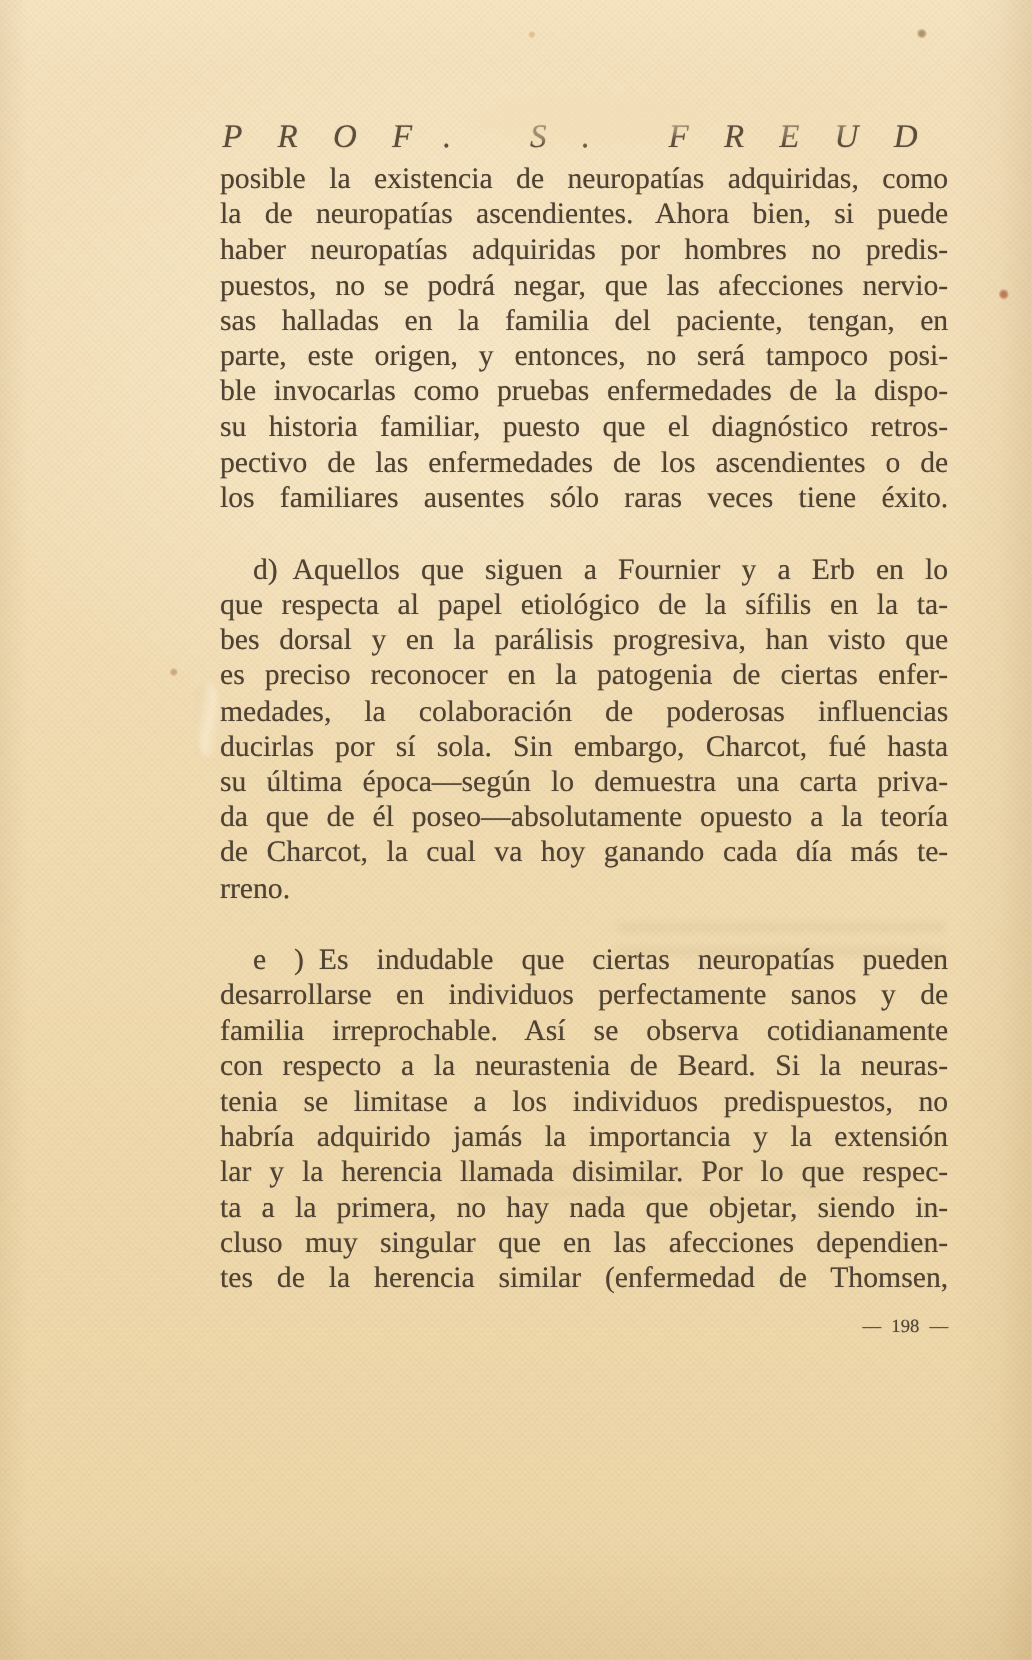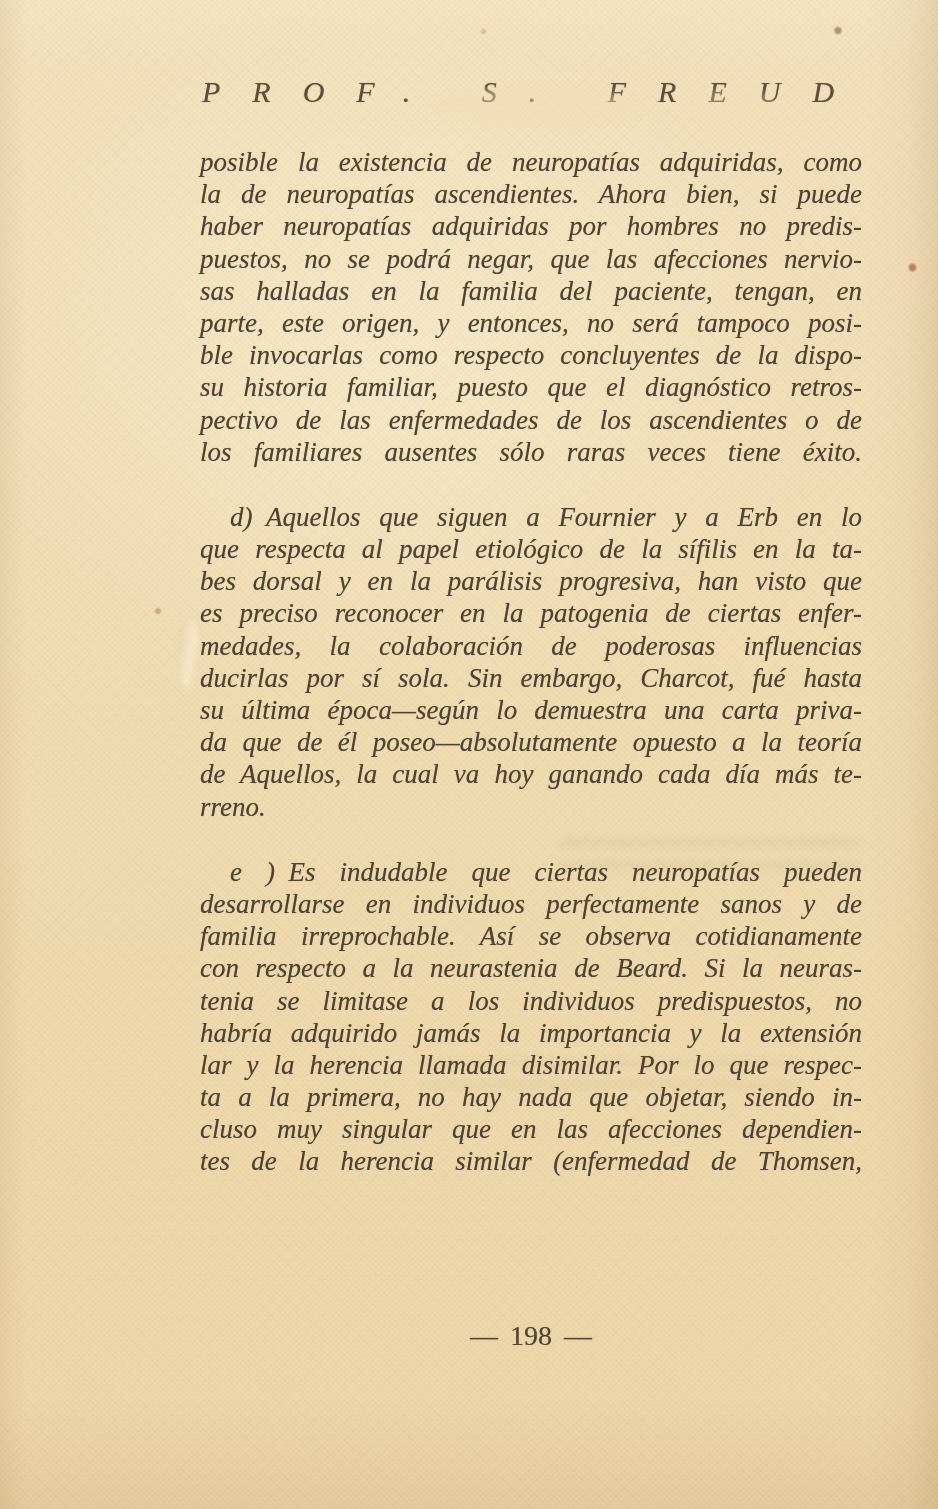--- a/index.html
+++ b/index.html
@@ -43,7 +43,7 @@
   }
   .running-head {
     position: absolute;
-    top: 75px;
+    top: 108px;
     left: 202px;
     width: 700px;
     font-style: italic;

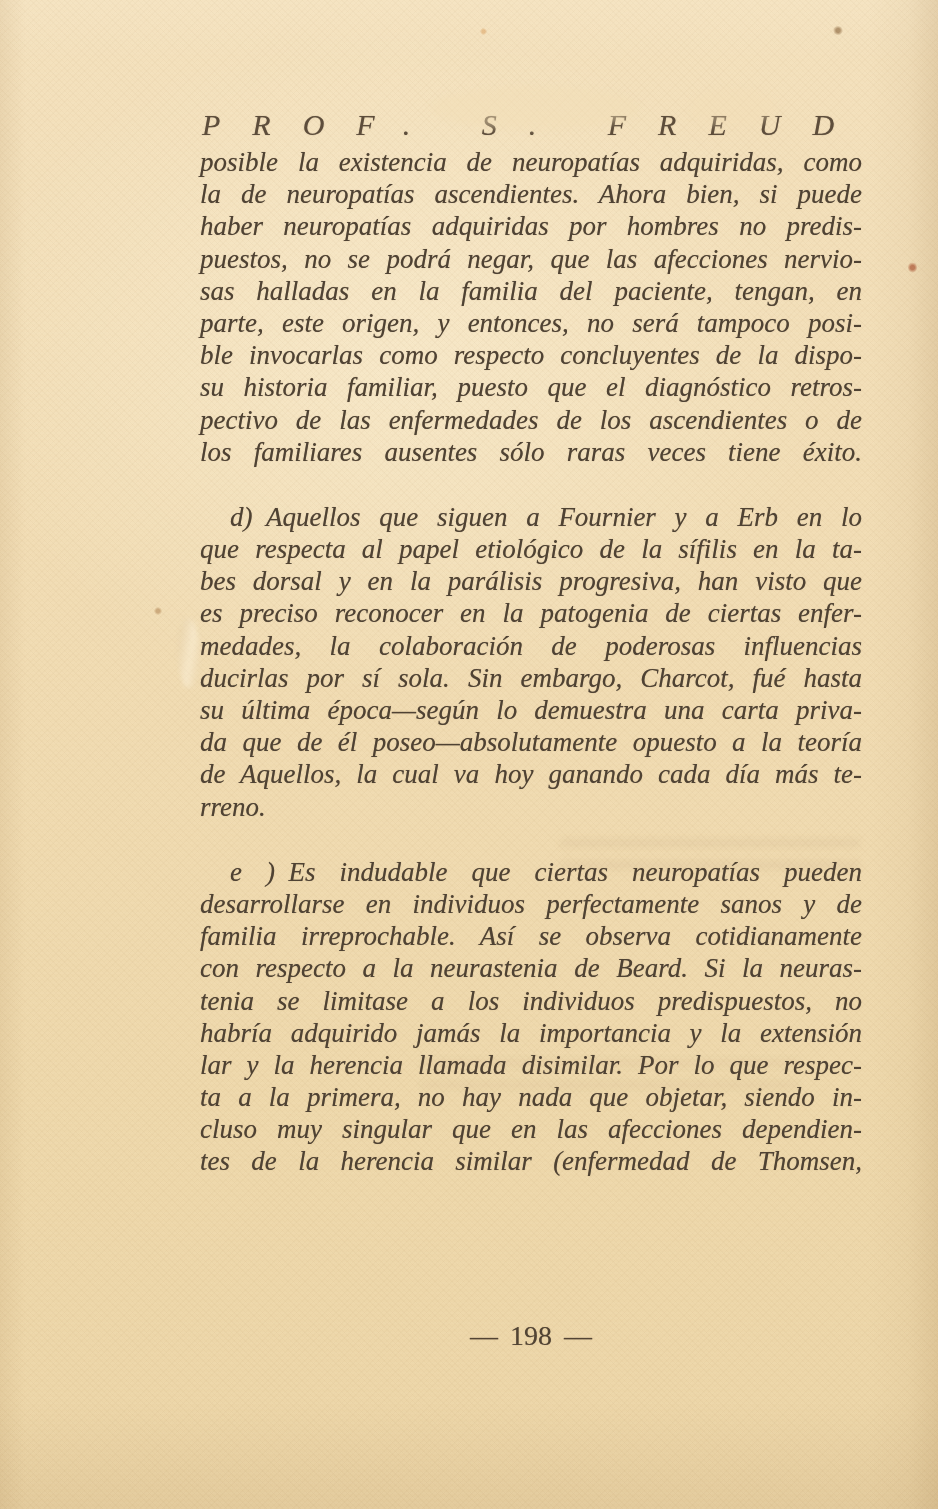--- a/index.html
+++ b/index.html
@@ -72,7 +72,7 @@
     line-height: 32.2px;
     text-shadow: 0 0 0.7px rgba(79,66,51,0.55);
   }
-  .line { height: 32.2px; overflow: visible; font-style: italic; }
+  .line { height: 32.2px; overflow: visible; }
   .line.j { text-align: justify; text-align-last: justify; }
   .line.short { text-align: right; text-align-last: left; }
   .line.indent { text-indent: 30px; margin-top: 33px; }

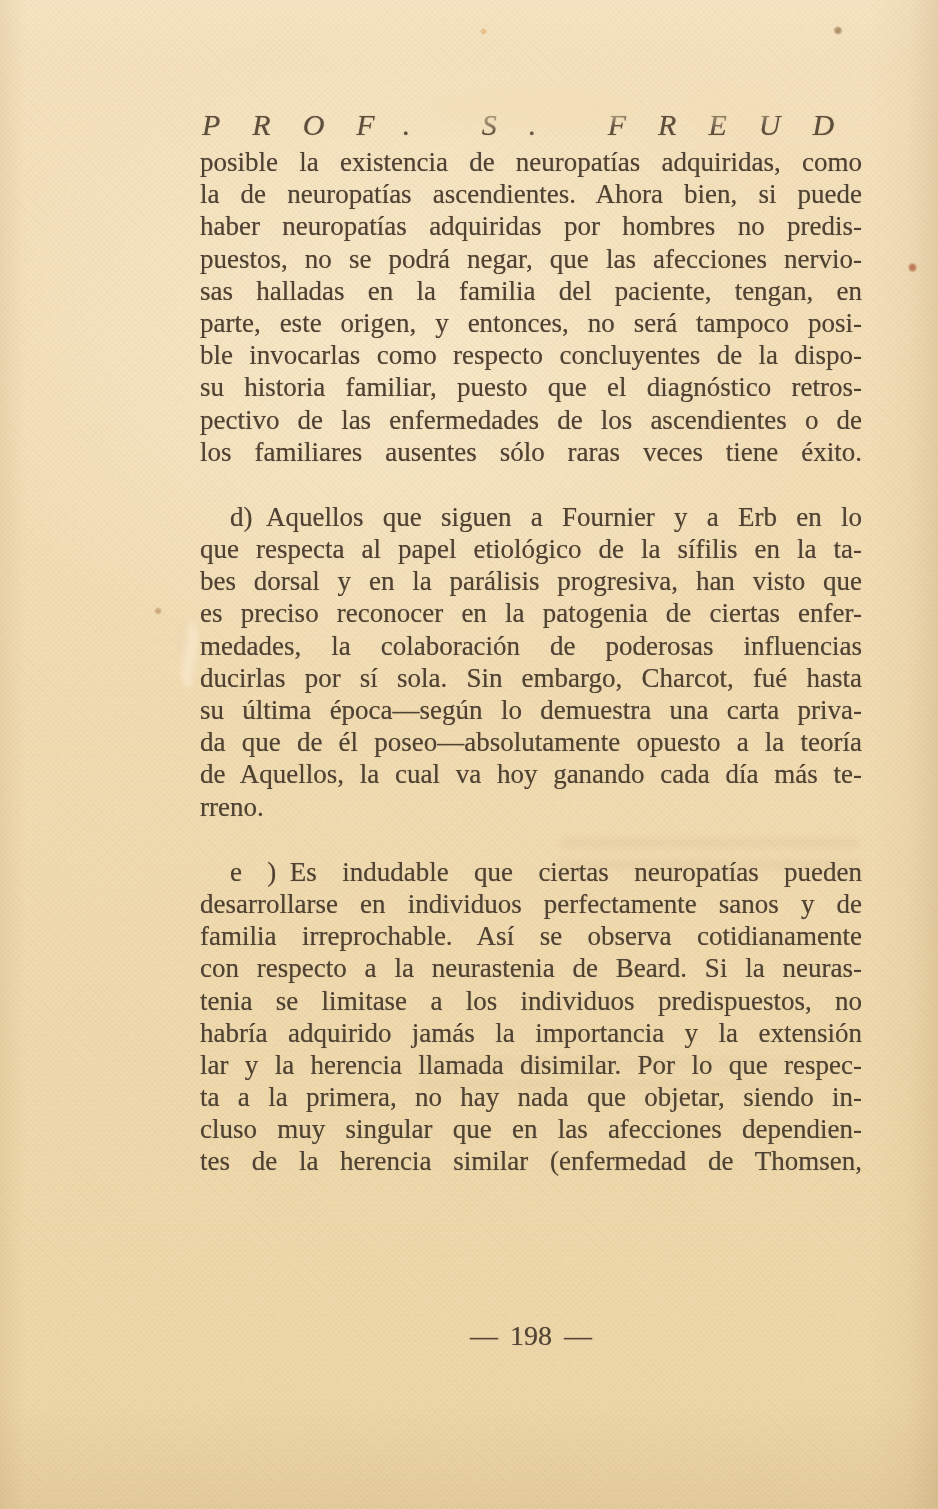--- a/index.html
+++ b/index.html
@@ -137,7 +137,7 @@
       <div class="line j">puestos, no se podrá negar, que las afecciones nervio-</div>
       <div class="line j">sas halladas en la familia del paciente, tengan, en</div>
       <div class="line j">parte, este origen, y entonces, no será tampoco posi-</div>
-      <div class="line j">ble invocarlas como respecto concluyentes de la dispo-</div>
+      <div class="line j">ble invocarlas como pruebas enfermedades de la dispo-</div>
       <div class="line j">su historia familiar, puesto que el diagnóstico retros-</div>
       <div class="line j">pectivo de las enfermedades de los ascendientes o de</div>
       <div class="line j">los familiares ausentes sólo raras veces tiene éxito.</div>

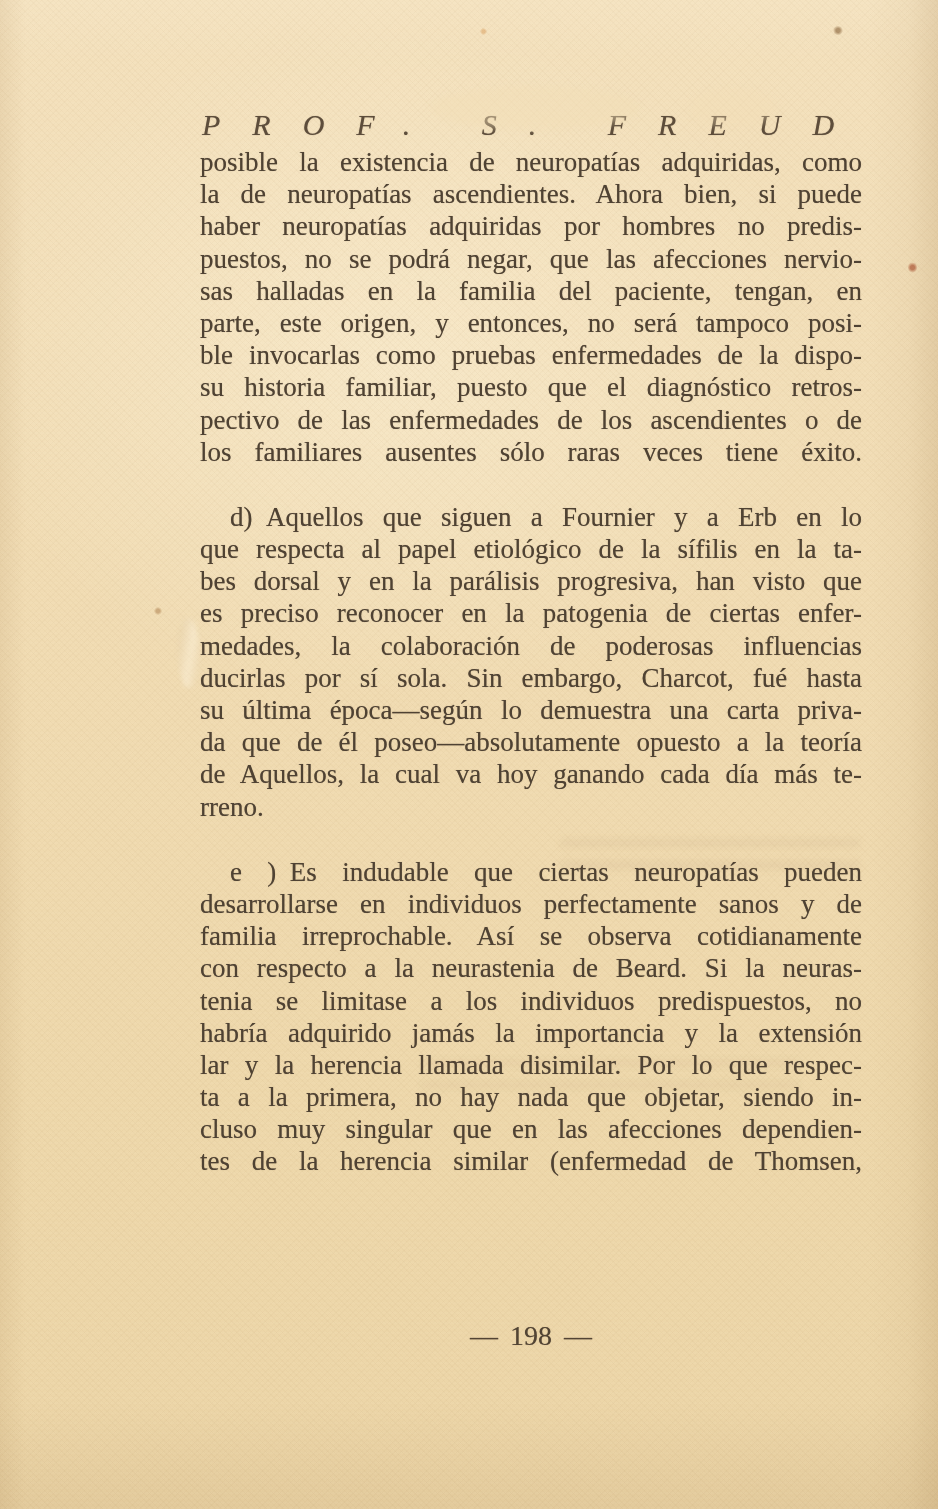--- a/index.html
+++ b/index.html
@@ -149,7 +149,7 @@
       <div class="line j">ducirlas por sí sola. Sin embargo, Charcot, fué hasta</div>
       <div class="line j">su última época—según lo demuestra una carta priva-</div>
       <div class="line j">da que de él poseo—absolutamente opuesto a la teoría</div>
-      <div class="line j">de Aquellos, la cual va hoy ganando cada día más te-</div>
+      <div class="line j">de Charcot, la cual va hoy ganando cada día más te-</div>
       <div class="line short">rreno.</div>
       <div class="line j indent">e ) Es indudable que ciertas neuropatías pueden</div>
       <div class="line j">desarrollarse en individuos perfectamente sanos y de</div>

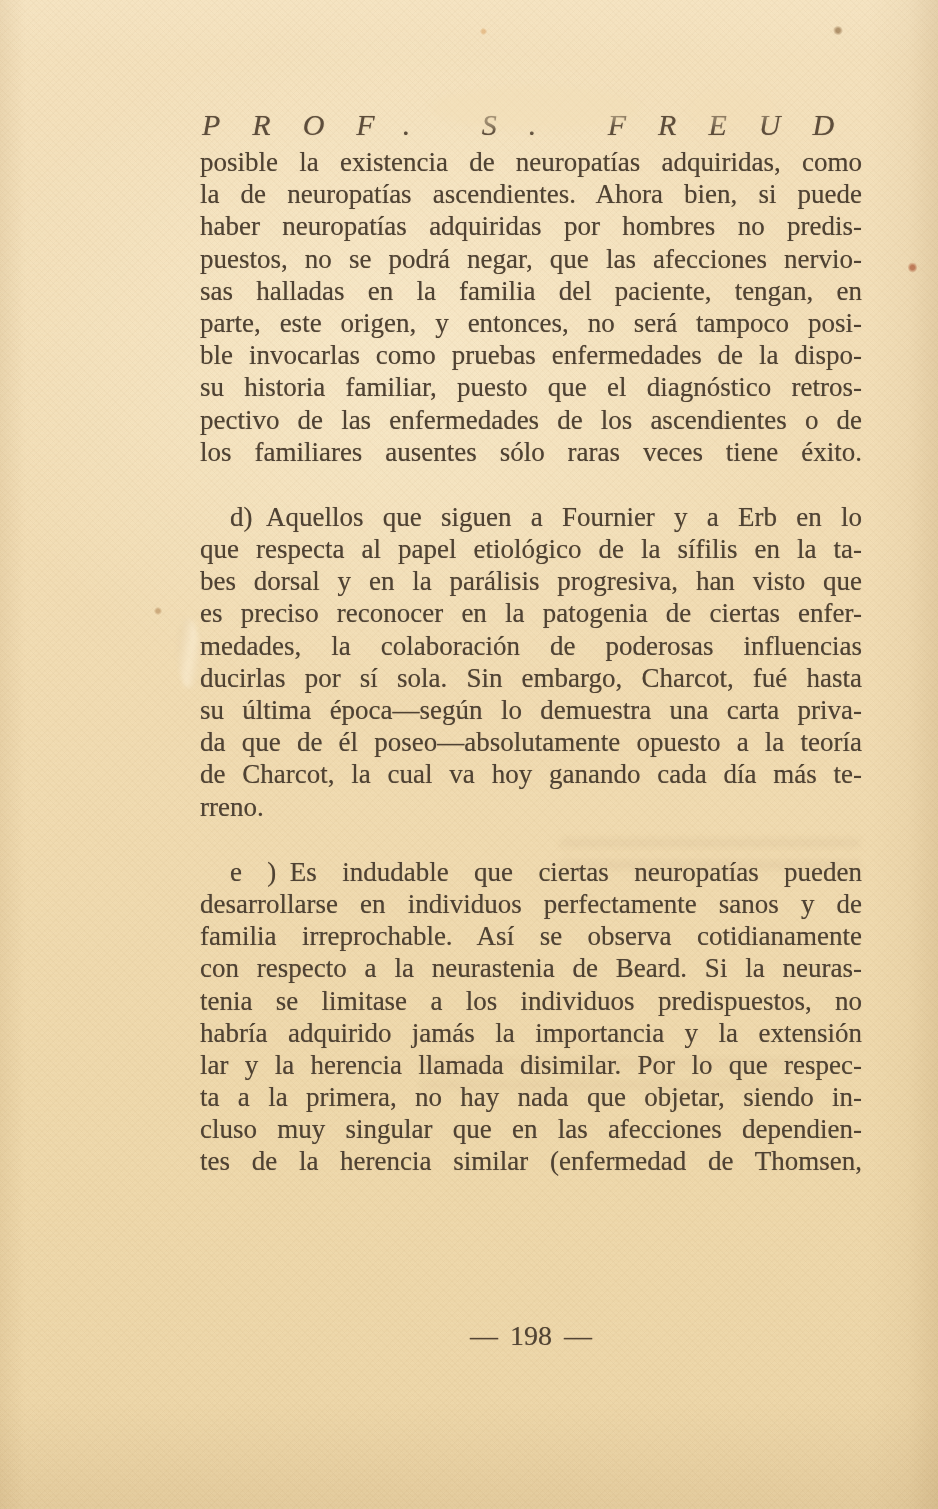--- a/index.html
+++ b/index.html
@@ -78,11 +78,11 @@
   .line.indent { text-indent: 30px; margin-top: 33px; }
   .folio {
     position: absolute;
-    top: 1320px;
+    top: 1196px;
     left: 200px;
     width: 662px;
-    text-align: center;
-    font-size: 28px;
+    text-align: right;
+    font-size: 17px;
     word-spacing: 5px;
     color: #52443４;
     color: #524434;

